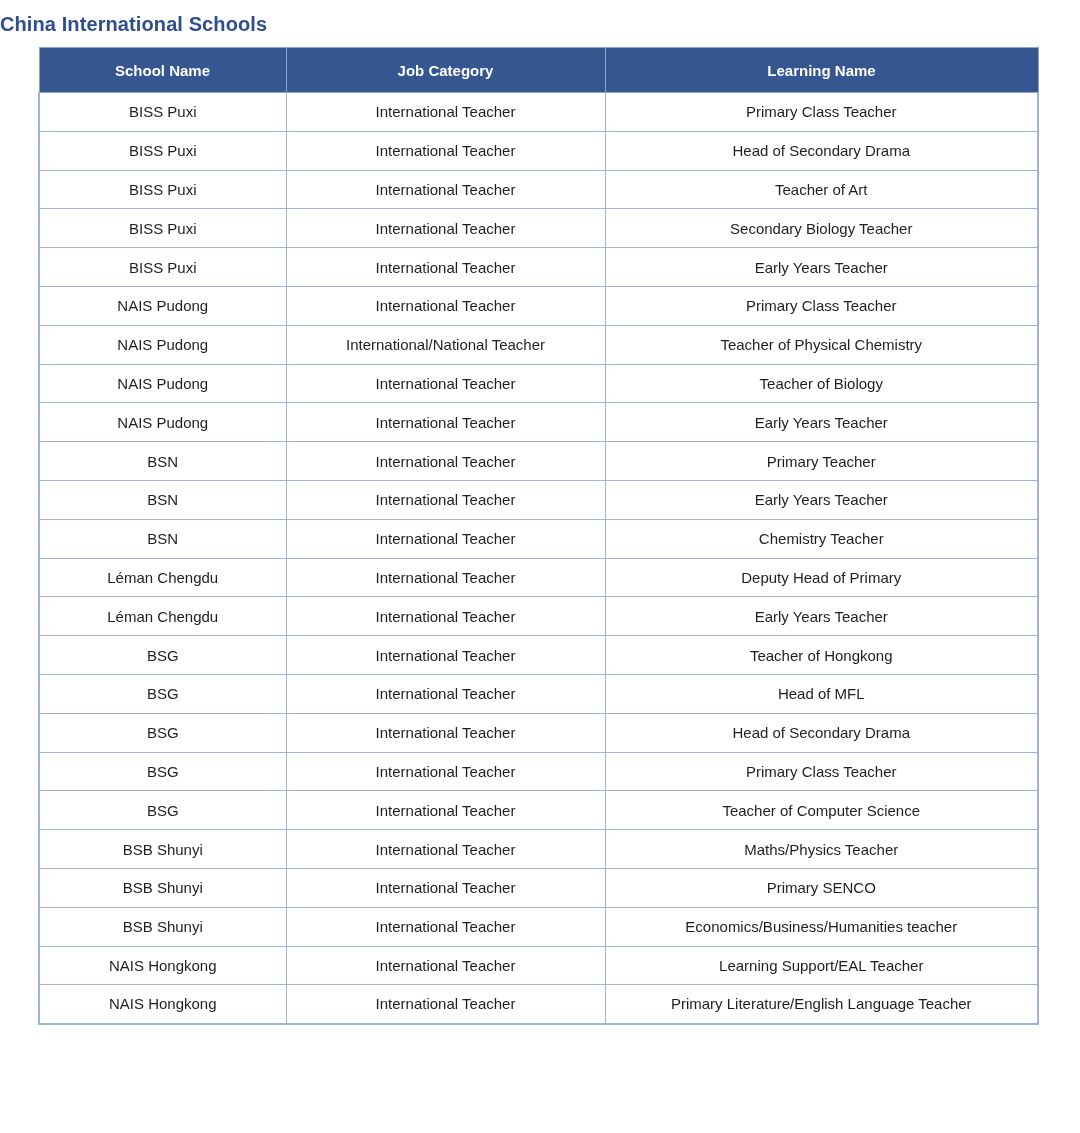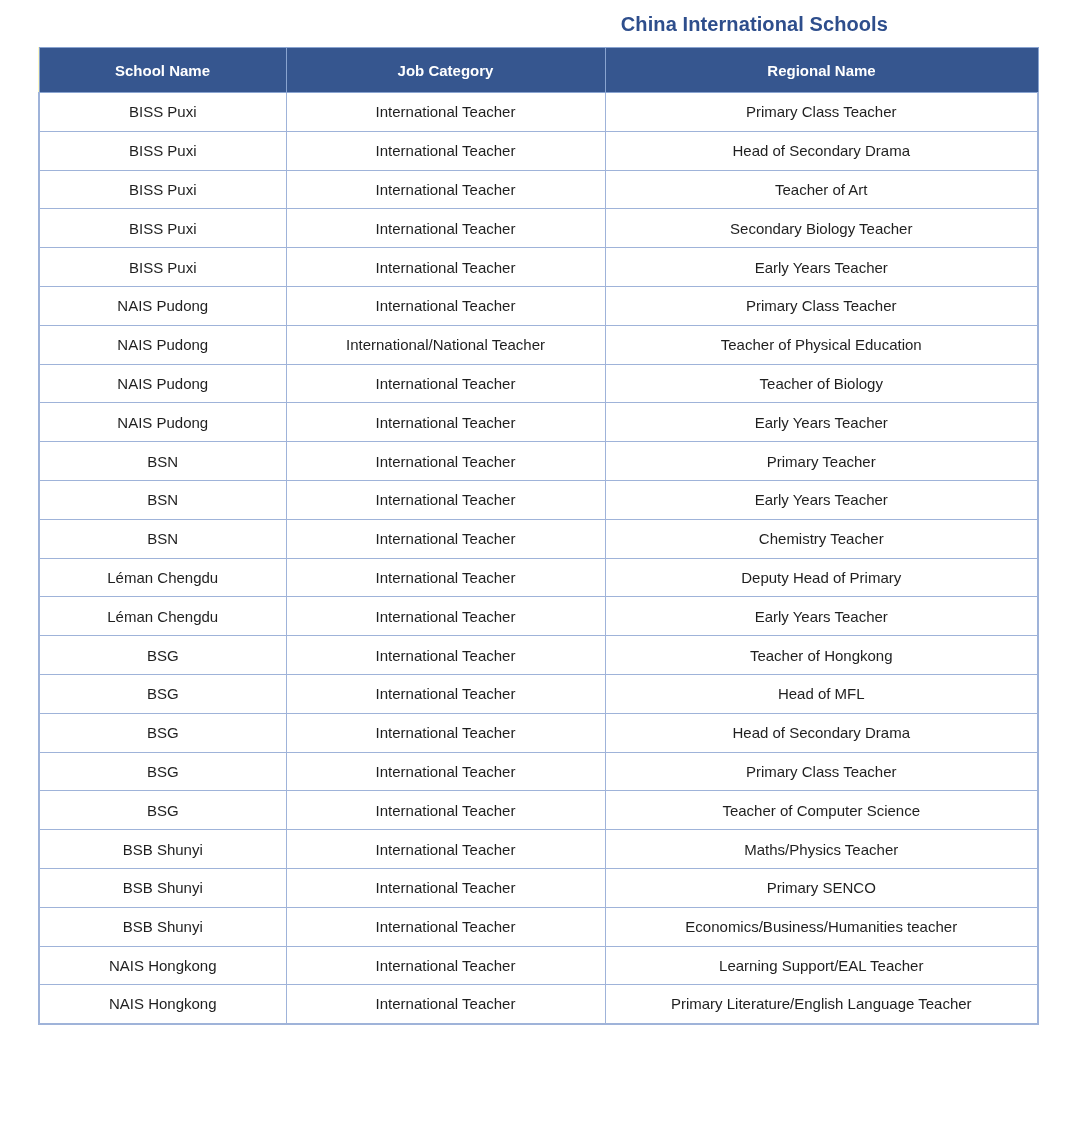--- a/index.html
+++ b/index.html
@@ -25,7 +25,7 @@
     top: 12px;
     left: 0;
     width: 888px;
-    text-align: right;
+    text-align: left;
     font-size: 20px;
     font-weight: bold;
     color: #2e4e8c;

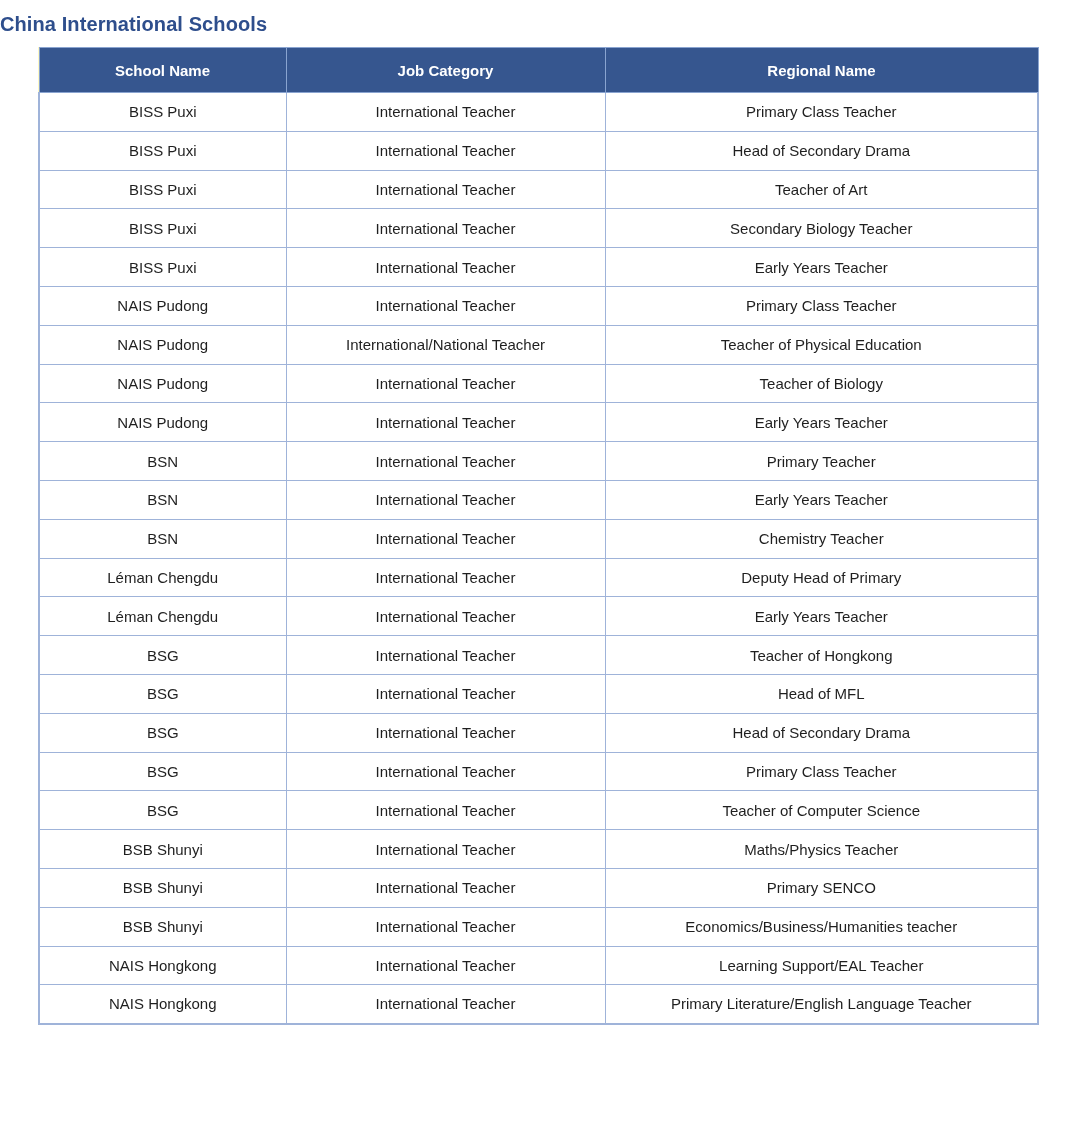--- a/index.html
+++ b/index.html
@@ -103,7 +103,7 @@
         <tr>
           <th>School Name</th>
           <th>Job Category</th>
-          <th>Regional Name</th>
+          <th>Learning Name</th>
         </tr>
       </thead>
       <tbody id="jobs-body">

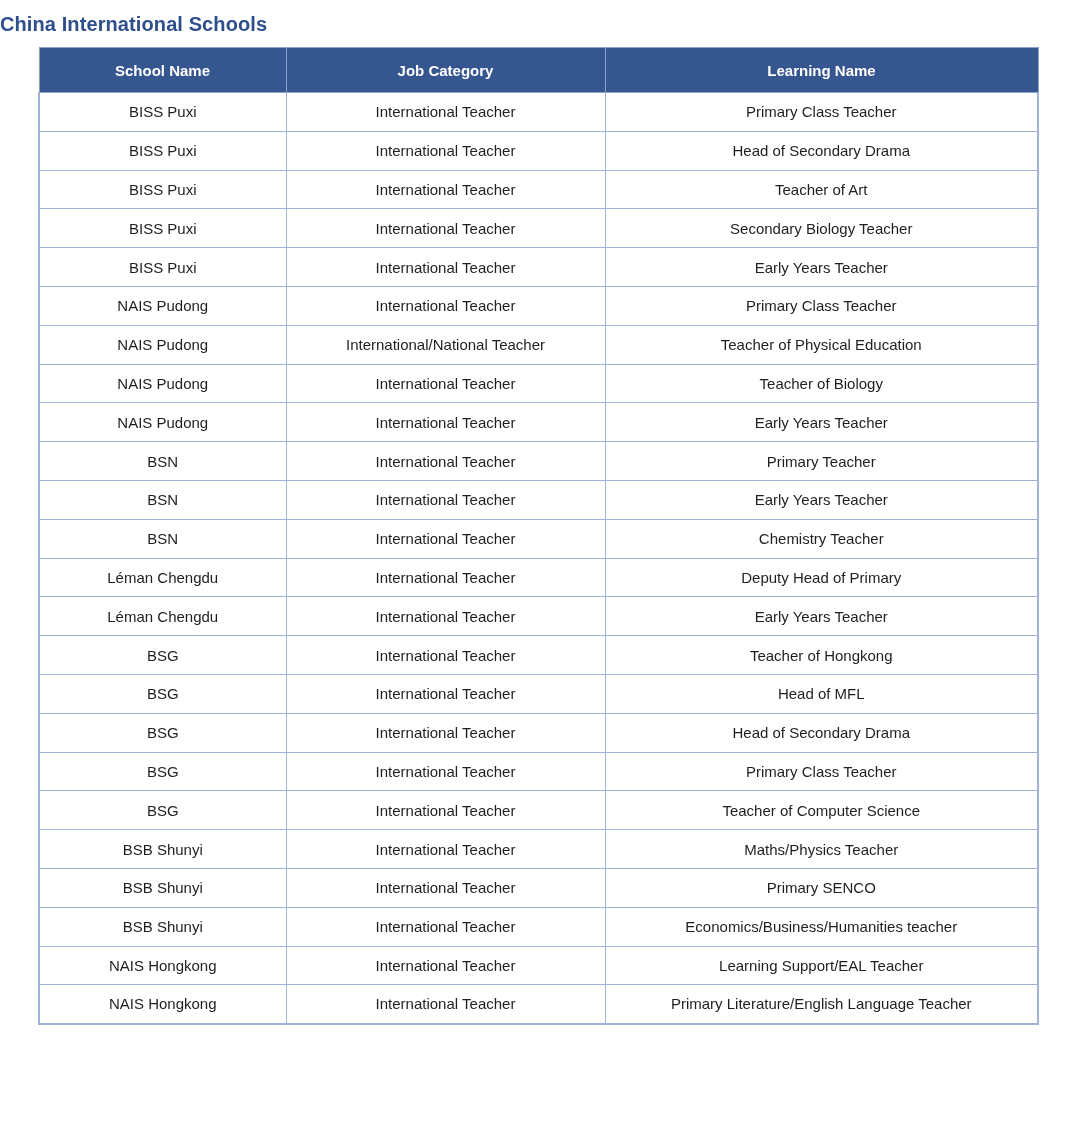--- a/index.html
+++ b/index.html
@@ -140,7 +140,7 @@
           <tr>
             <td>NAIS Pudong</td>
             <td>International/National Teacher</td>
-            <td>Teacher of Physical Education</td>
+            <td>Teacher of Physical Chemistry</td>
           </tr>
           <tr>
             <td>NAIS Pudong</td>

